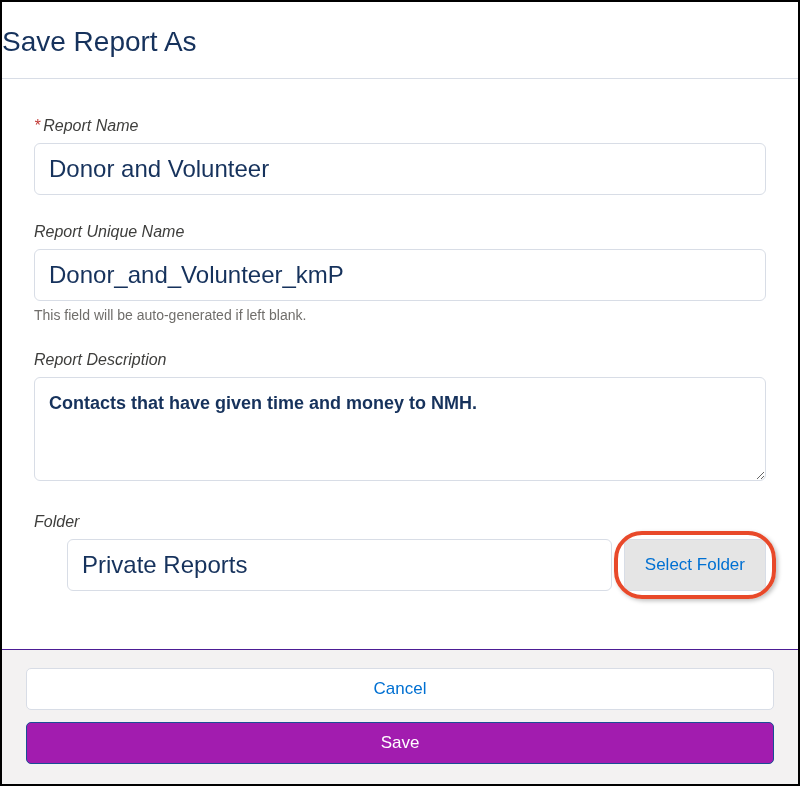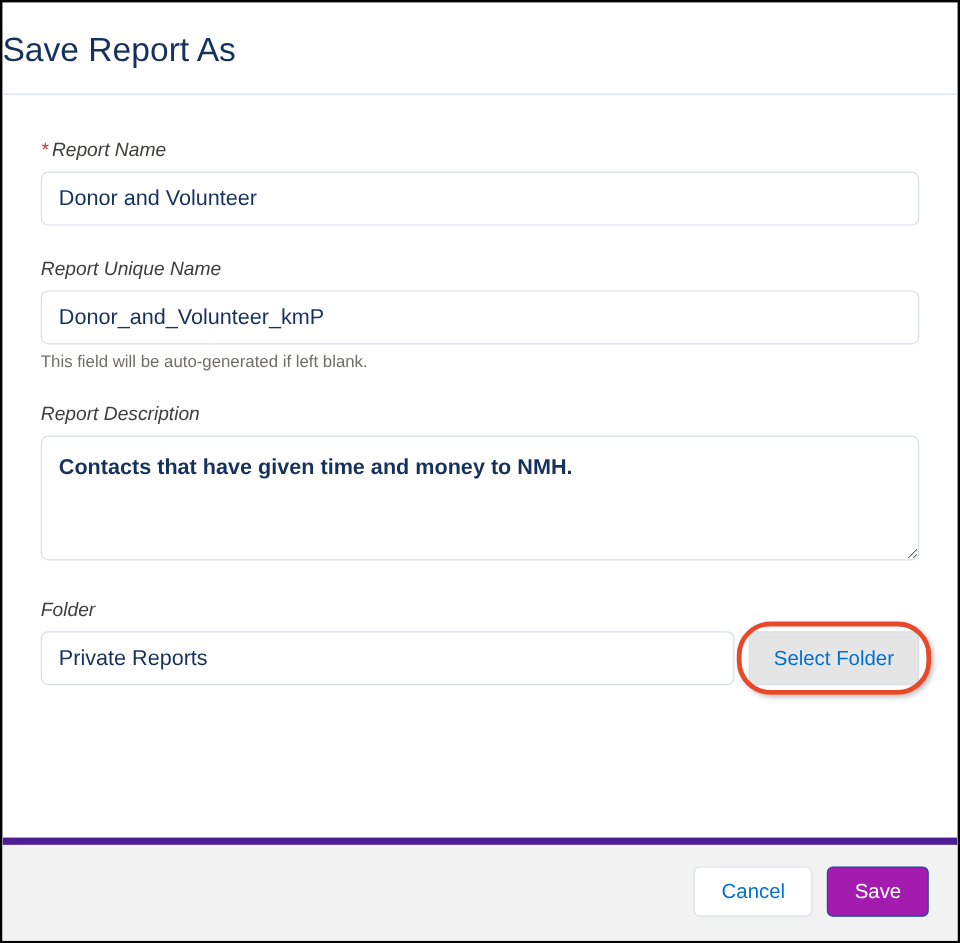--- a/index.html
+++ b/index.html
@@ -52,7 +52,7 @@
     .text-input {
       width: 100%;
       padding: 11px 14px;
-      font-size: 18px;
+      font-size: 24px;
       color: #16325c;
       border: 1px solid #d8dde6;
       border-radius: 6px;

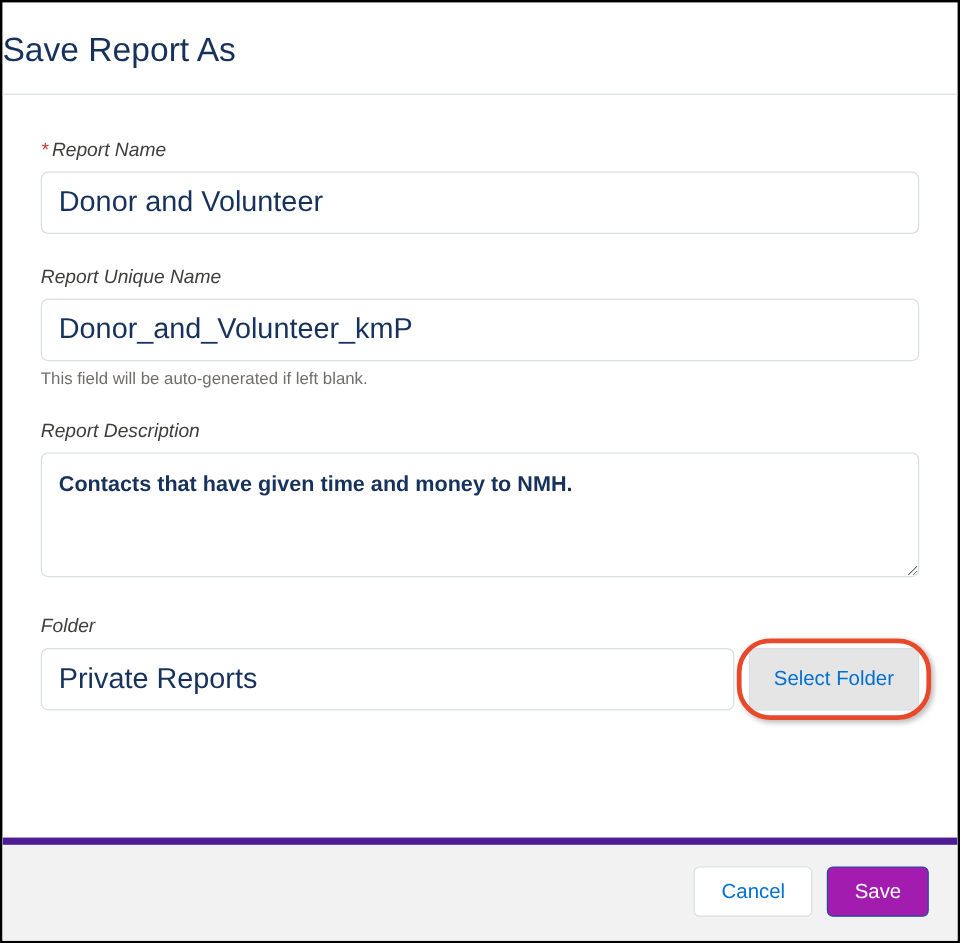--- a/index.html
+++ b/index.html
@@ -85,6 +85,7 @@
     }
     .folder-input-wrap {
       flex: 1;
+      margin-left: 33px;
     }
     .select-folder-wrap {
       position: relative;

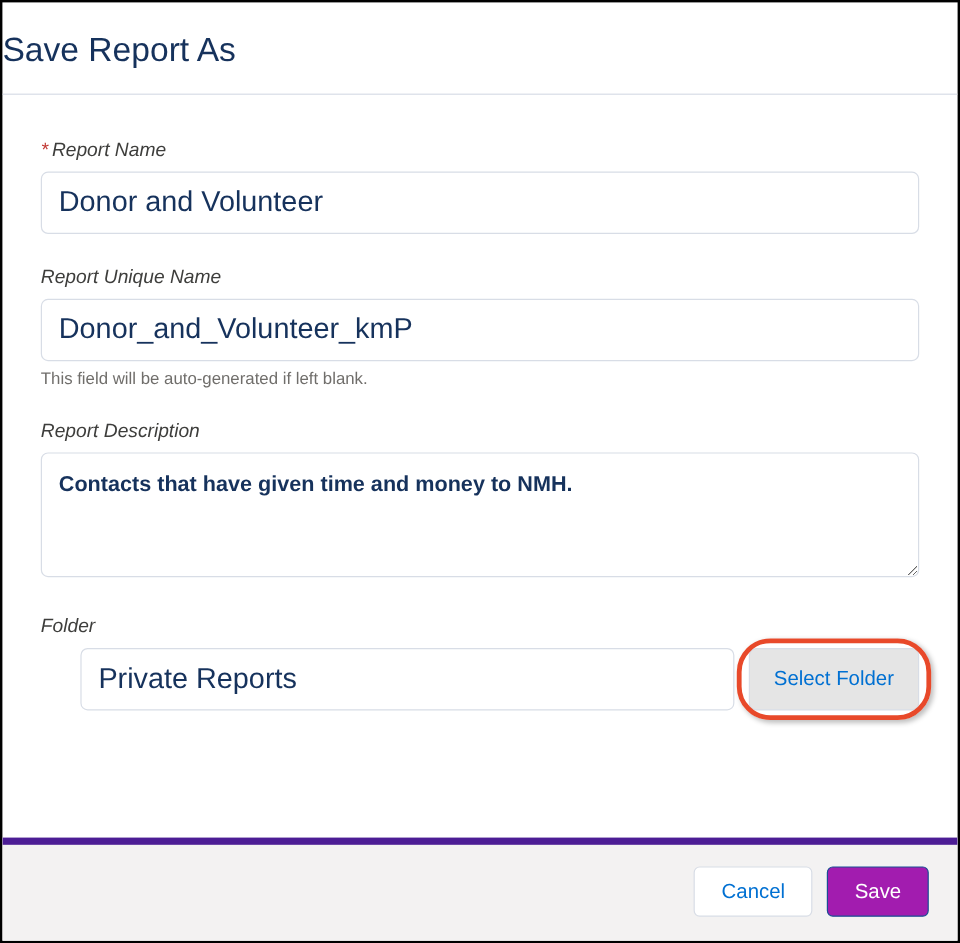--- a/index.html
+++ b/index.html
@@ -114,11 +114,12 @@
     }
     .footer {
       background: #f3f2f2;
-      border-top: 6px solid #4c1d95;
+      border-top: 1px solid #4c1d95;
       padding: 18px 24px 20px 24px;
       display: flex;
       justify-content: flex-end;
       gap: 12px;
+      flex-direction: column;
     }
     .btn {
       padding: 10px 22px;

